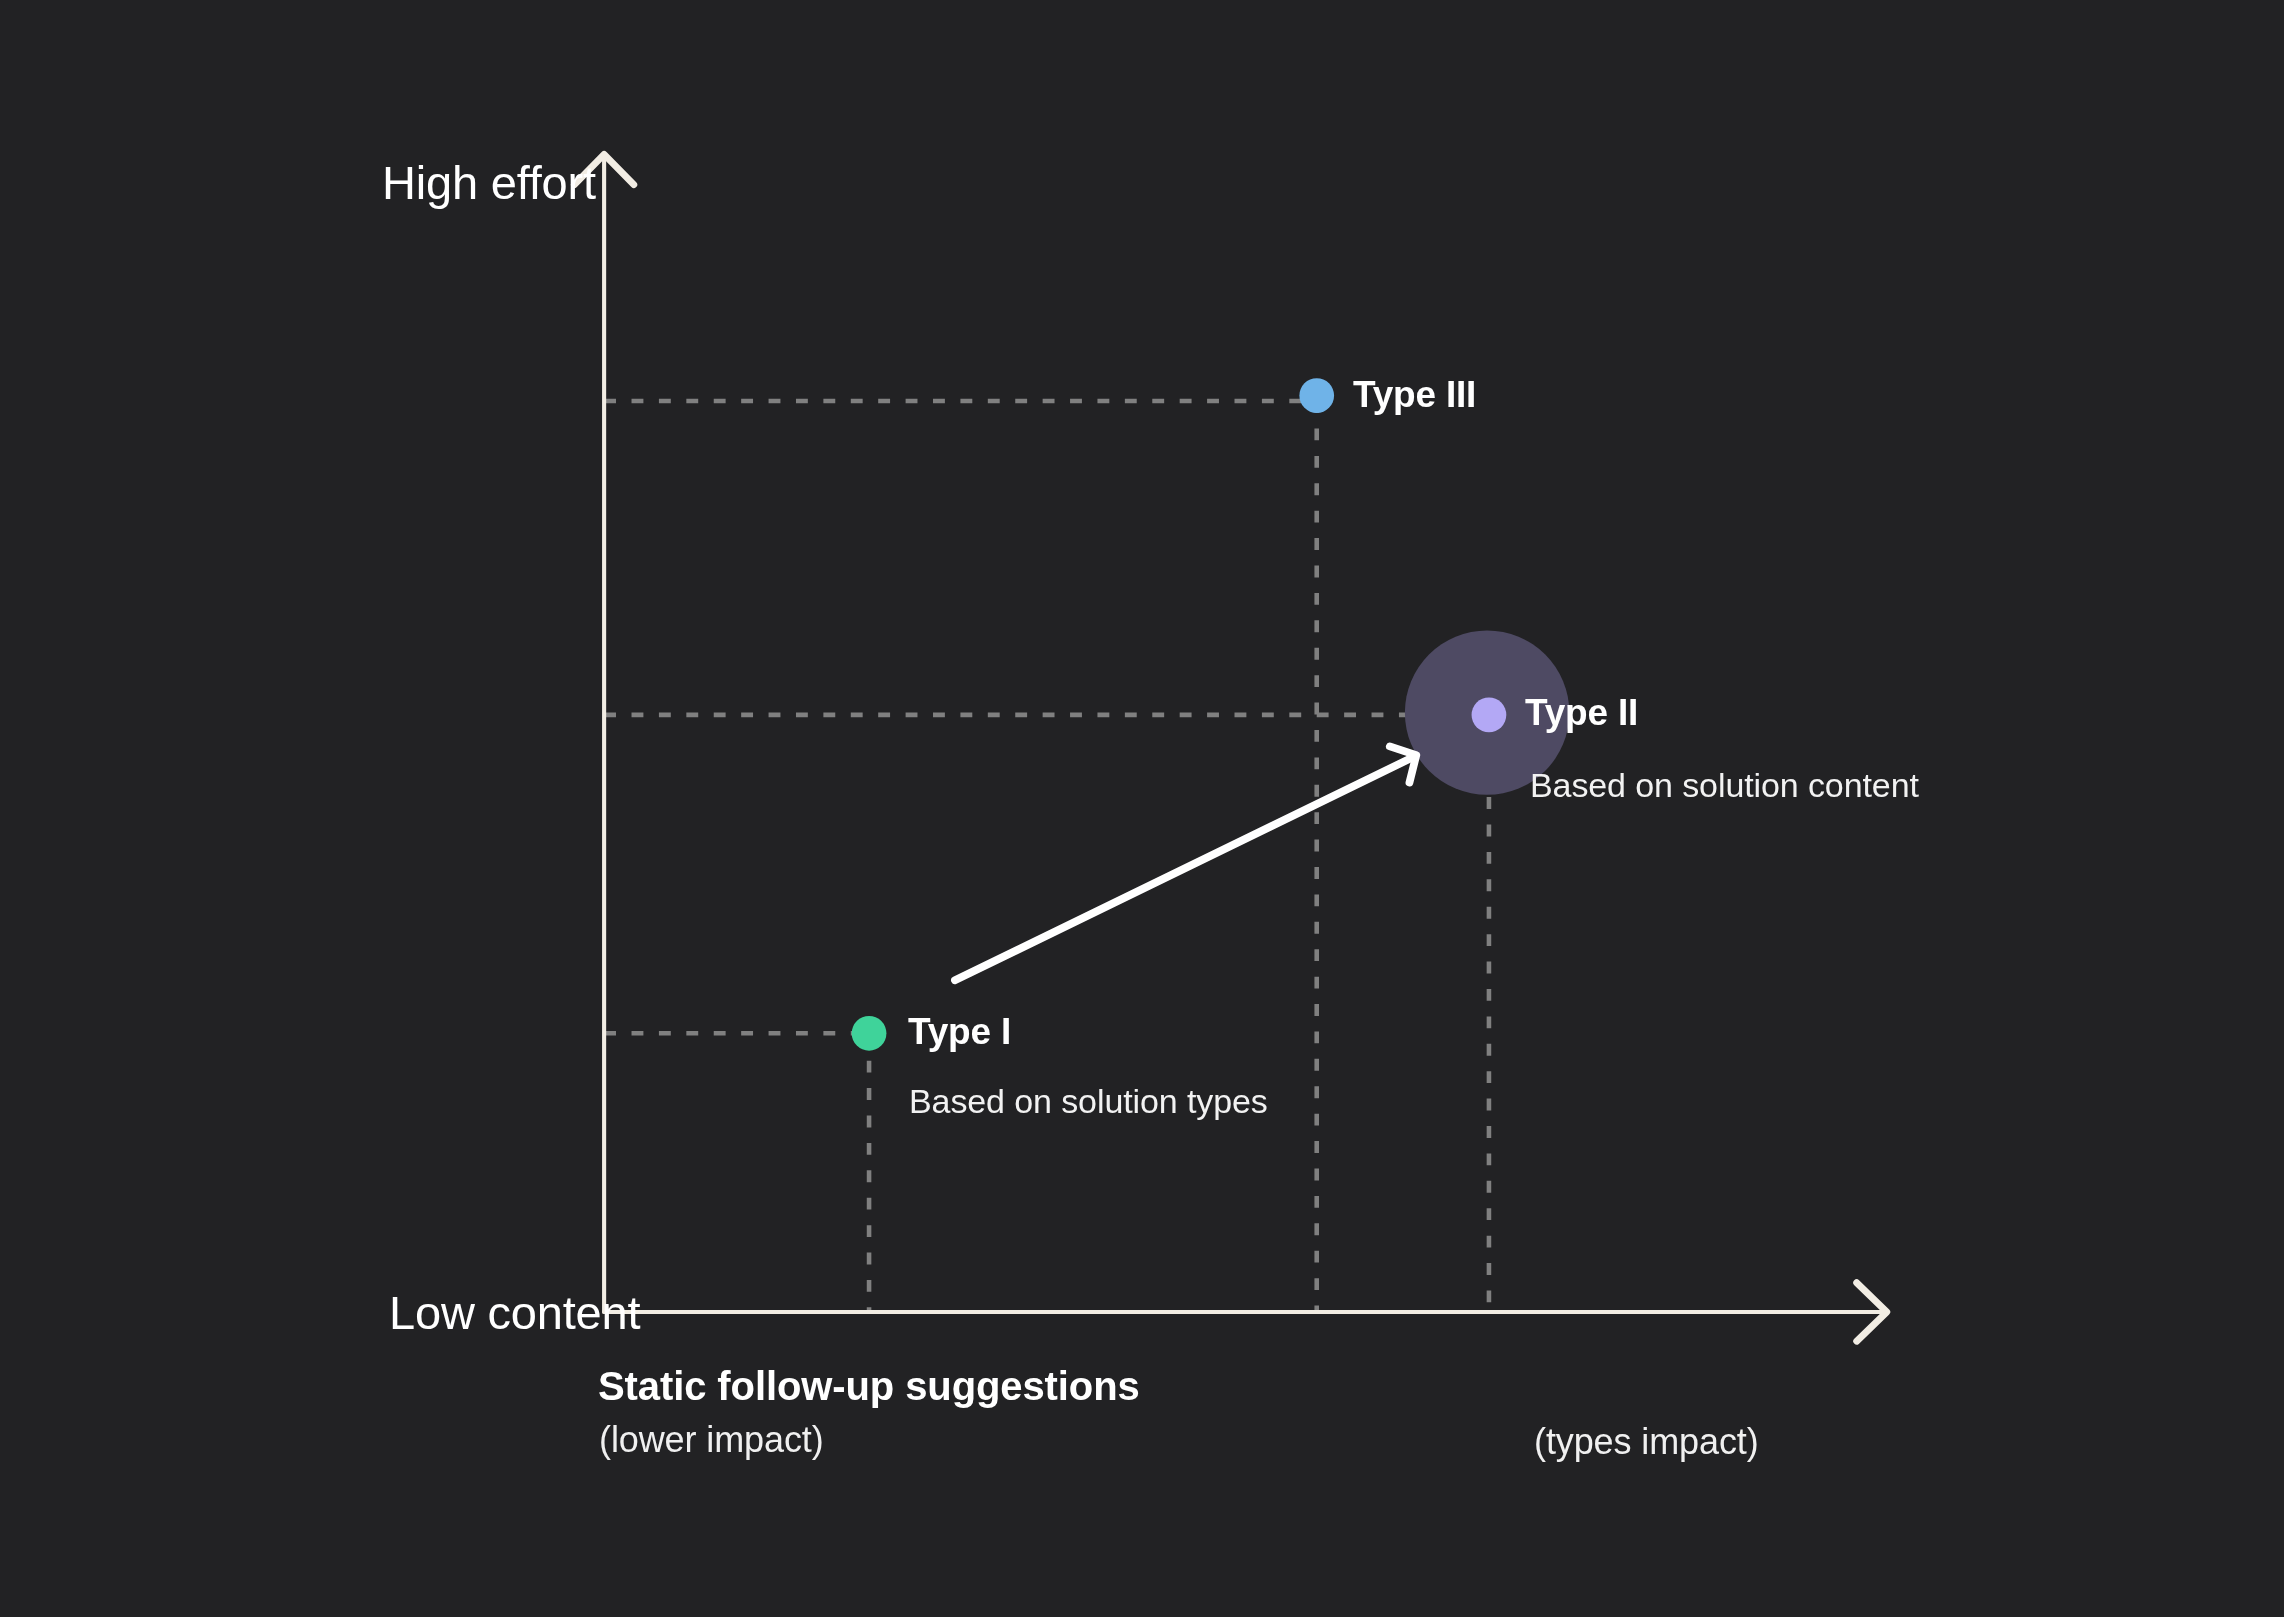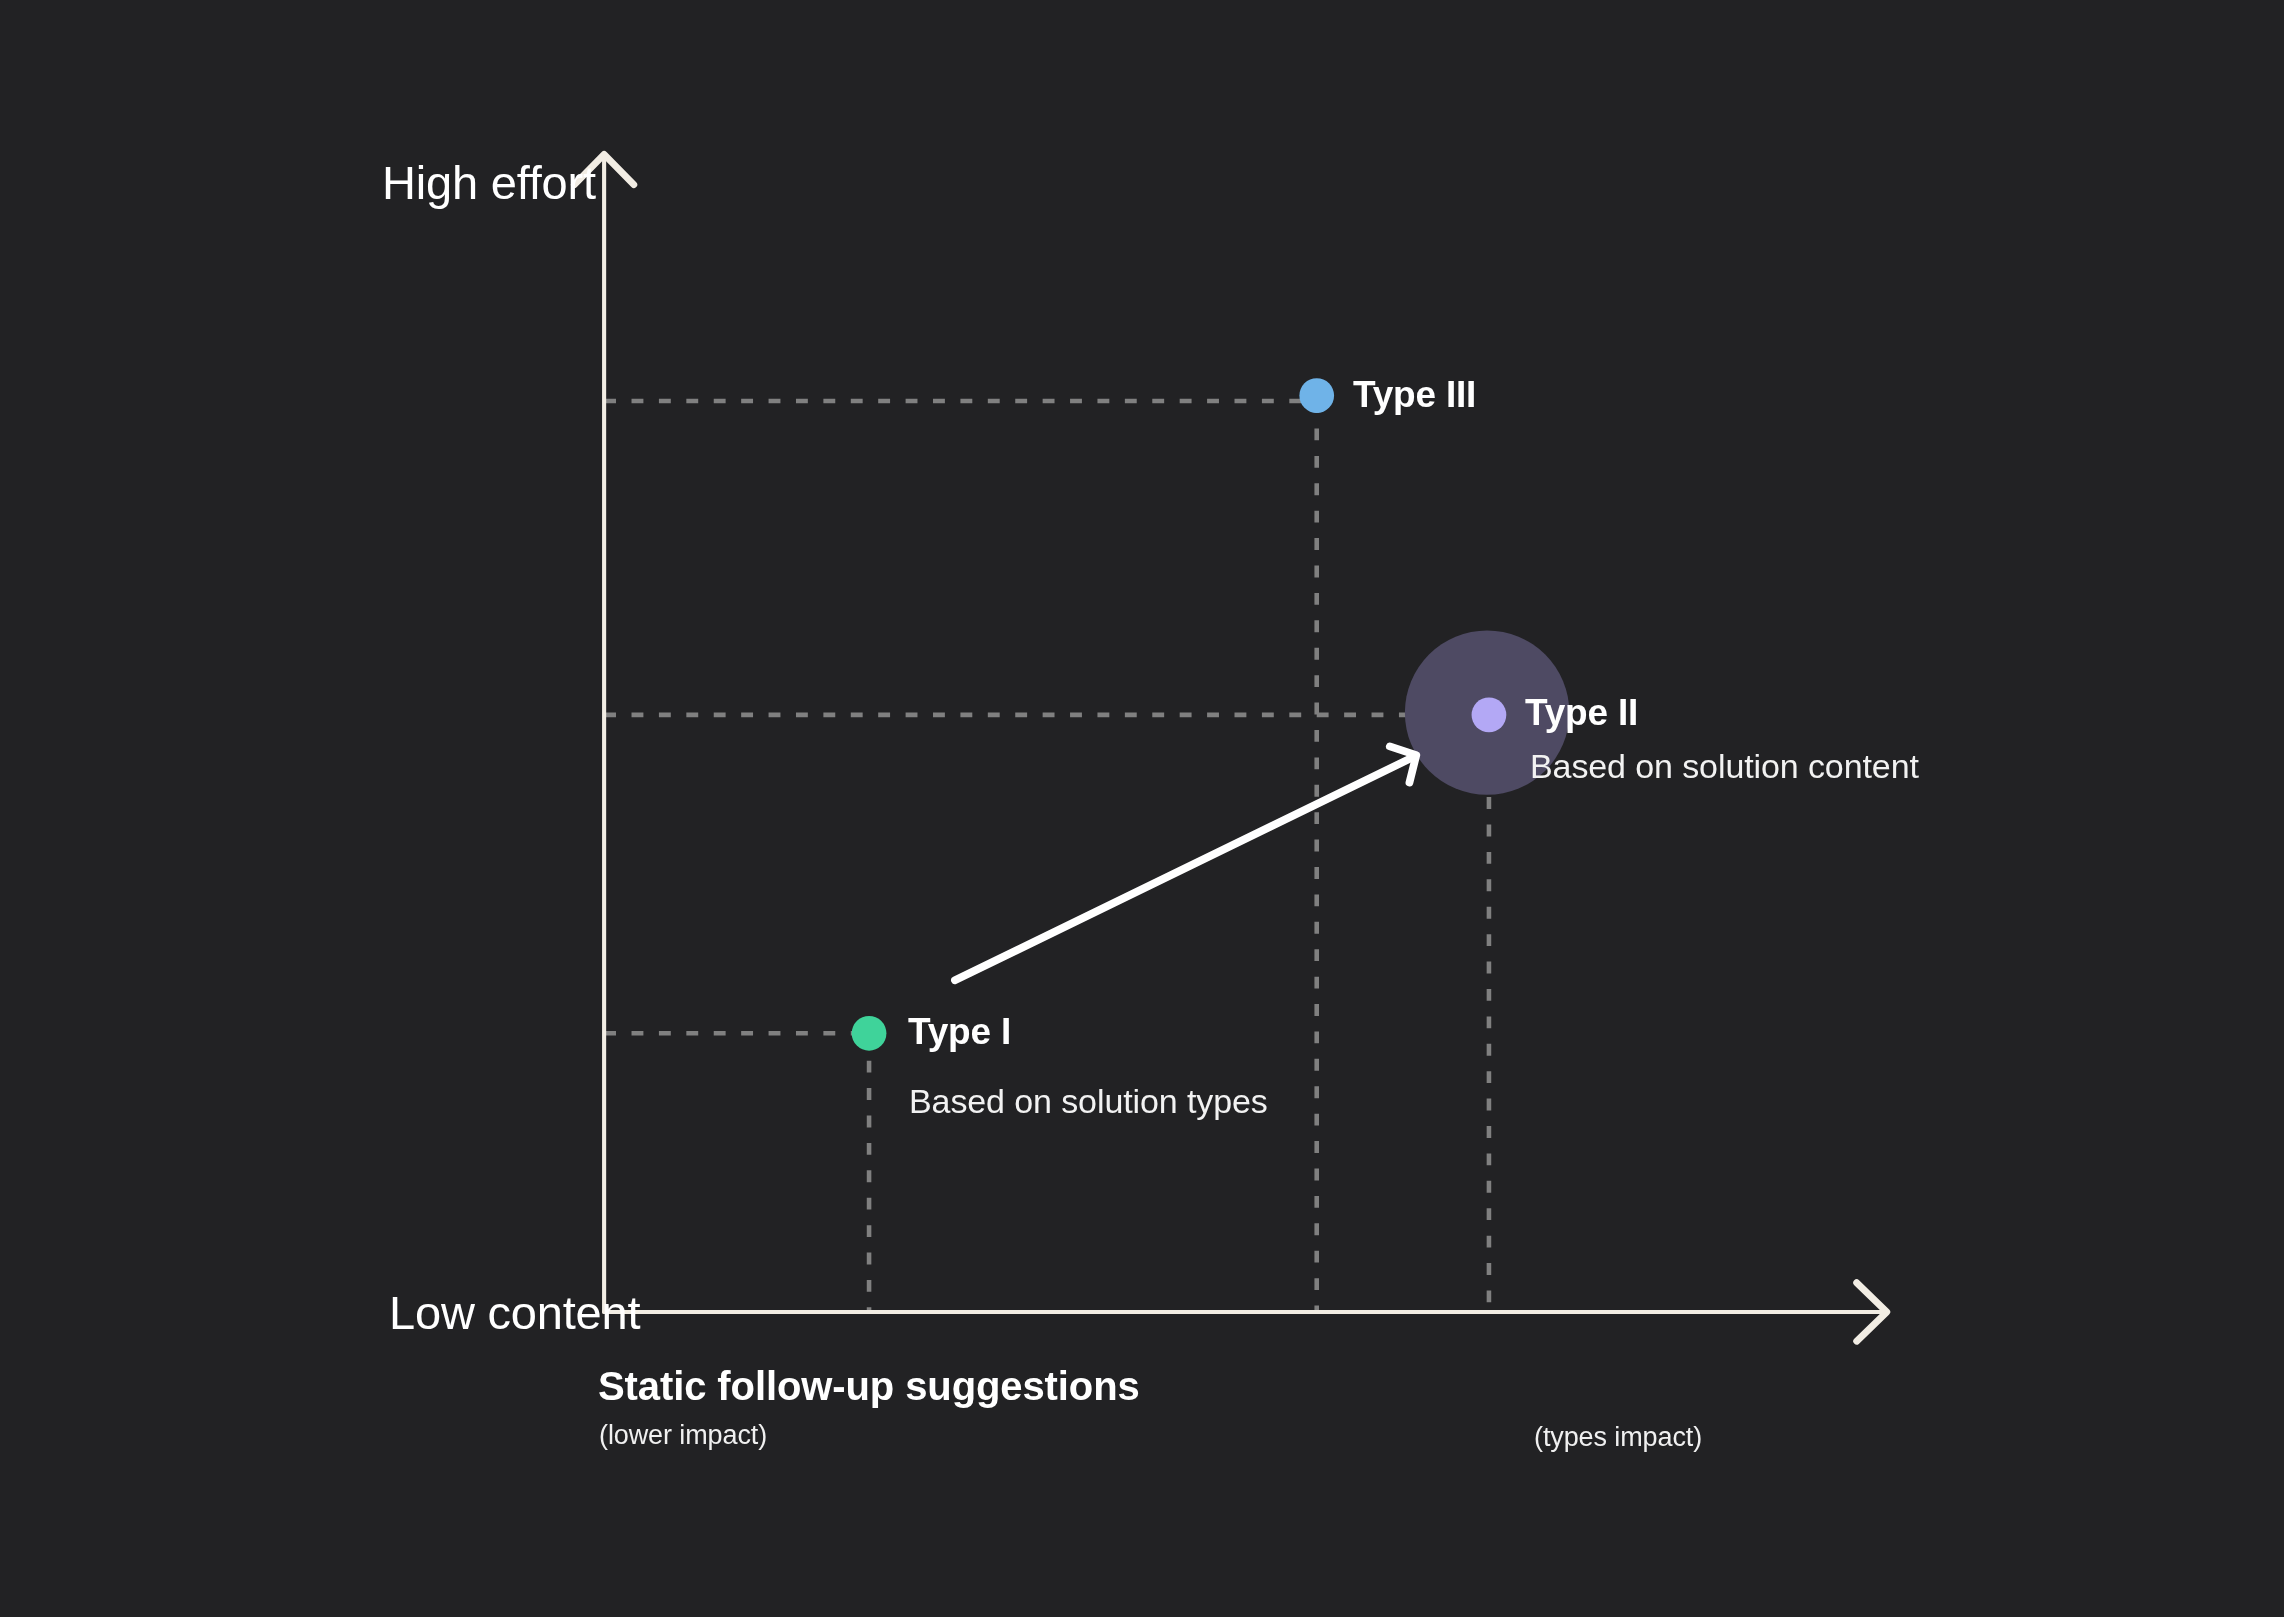--- a/index.html
+++ b/index.html
@@ -101,7 +101,7 @@
   <div class="lbl series-title" style="left:1353px; top:376px;">Type III</div>
 
   <div class="lbl series-title" style="left:1525px; top:694px;">Type II</div>
-  <div class="lbl series-sub" style="left:1530px; top:749px;">Based on solution content</div>
+  <div class="lbl series-sub" style="left:1530px; top:768px;">Based on solution content</div>
 
   <div class="lbl series-title" style="left:908px; top:1013px;">Type I</div>
   <div class="lbl series-sub" style="left:909px; top:1084px;">Based on solution types</div>

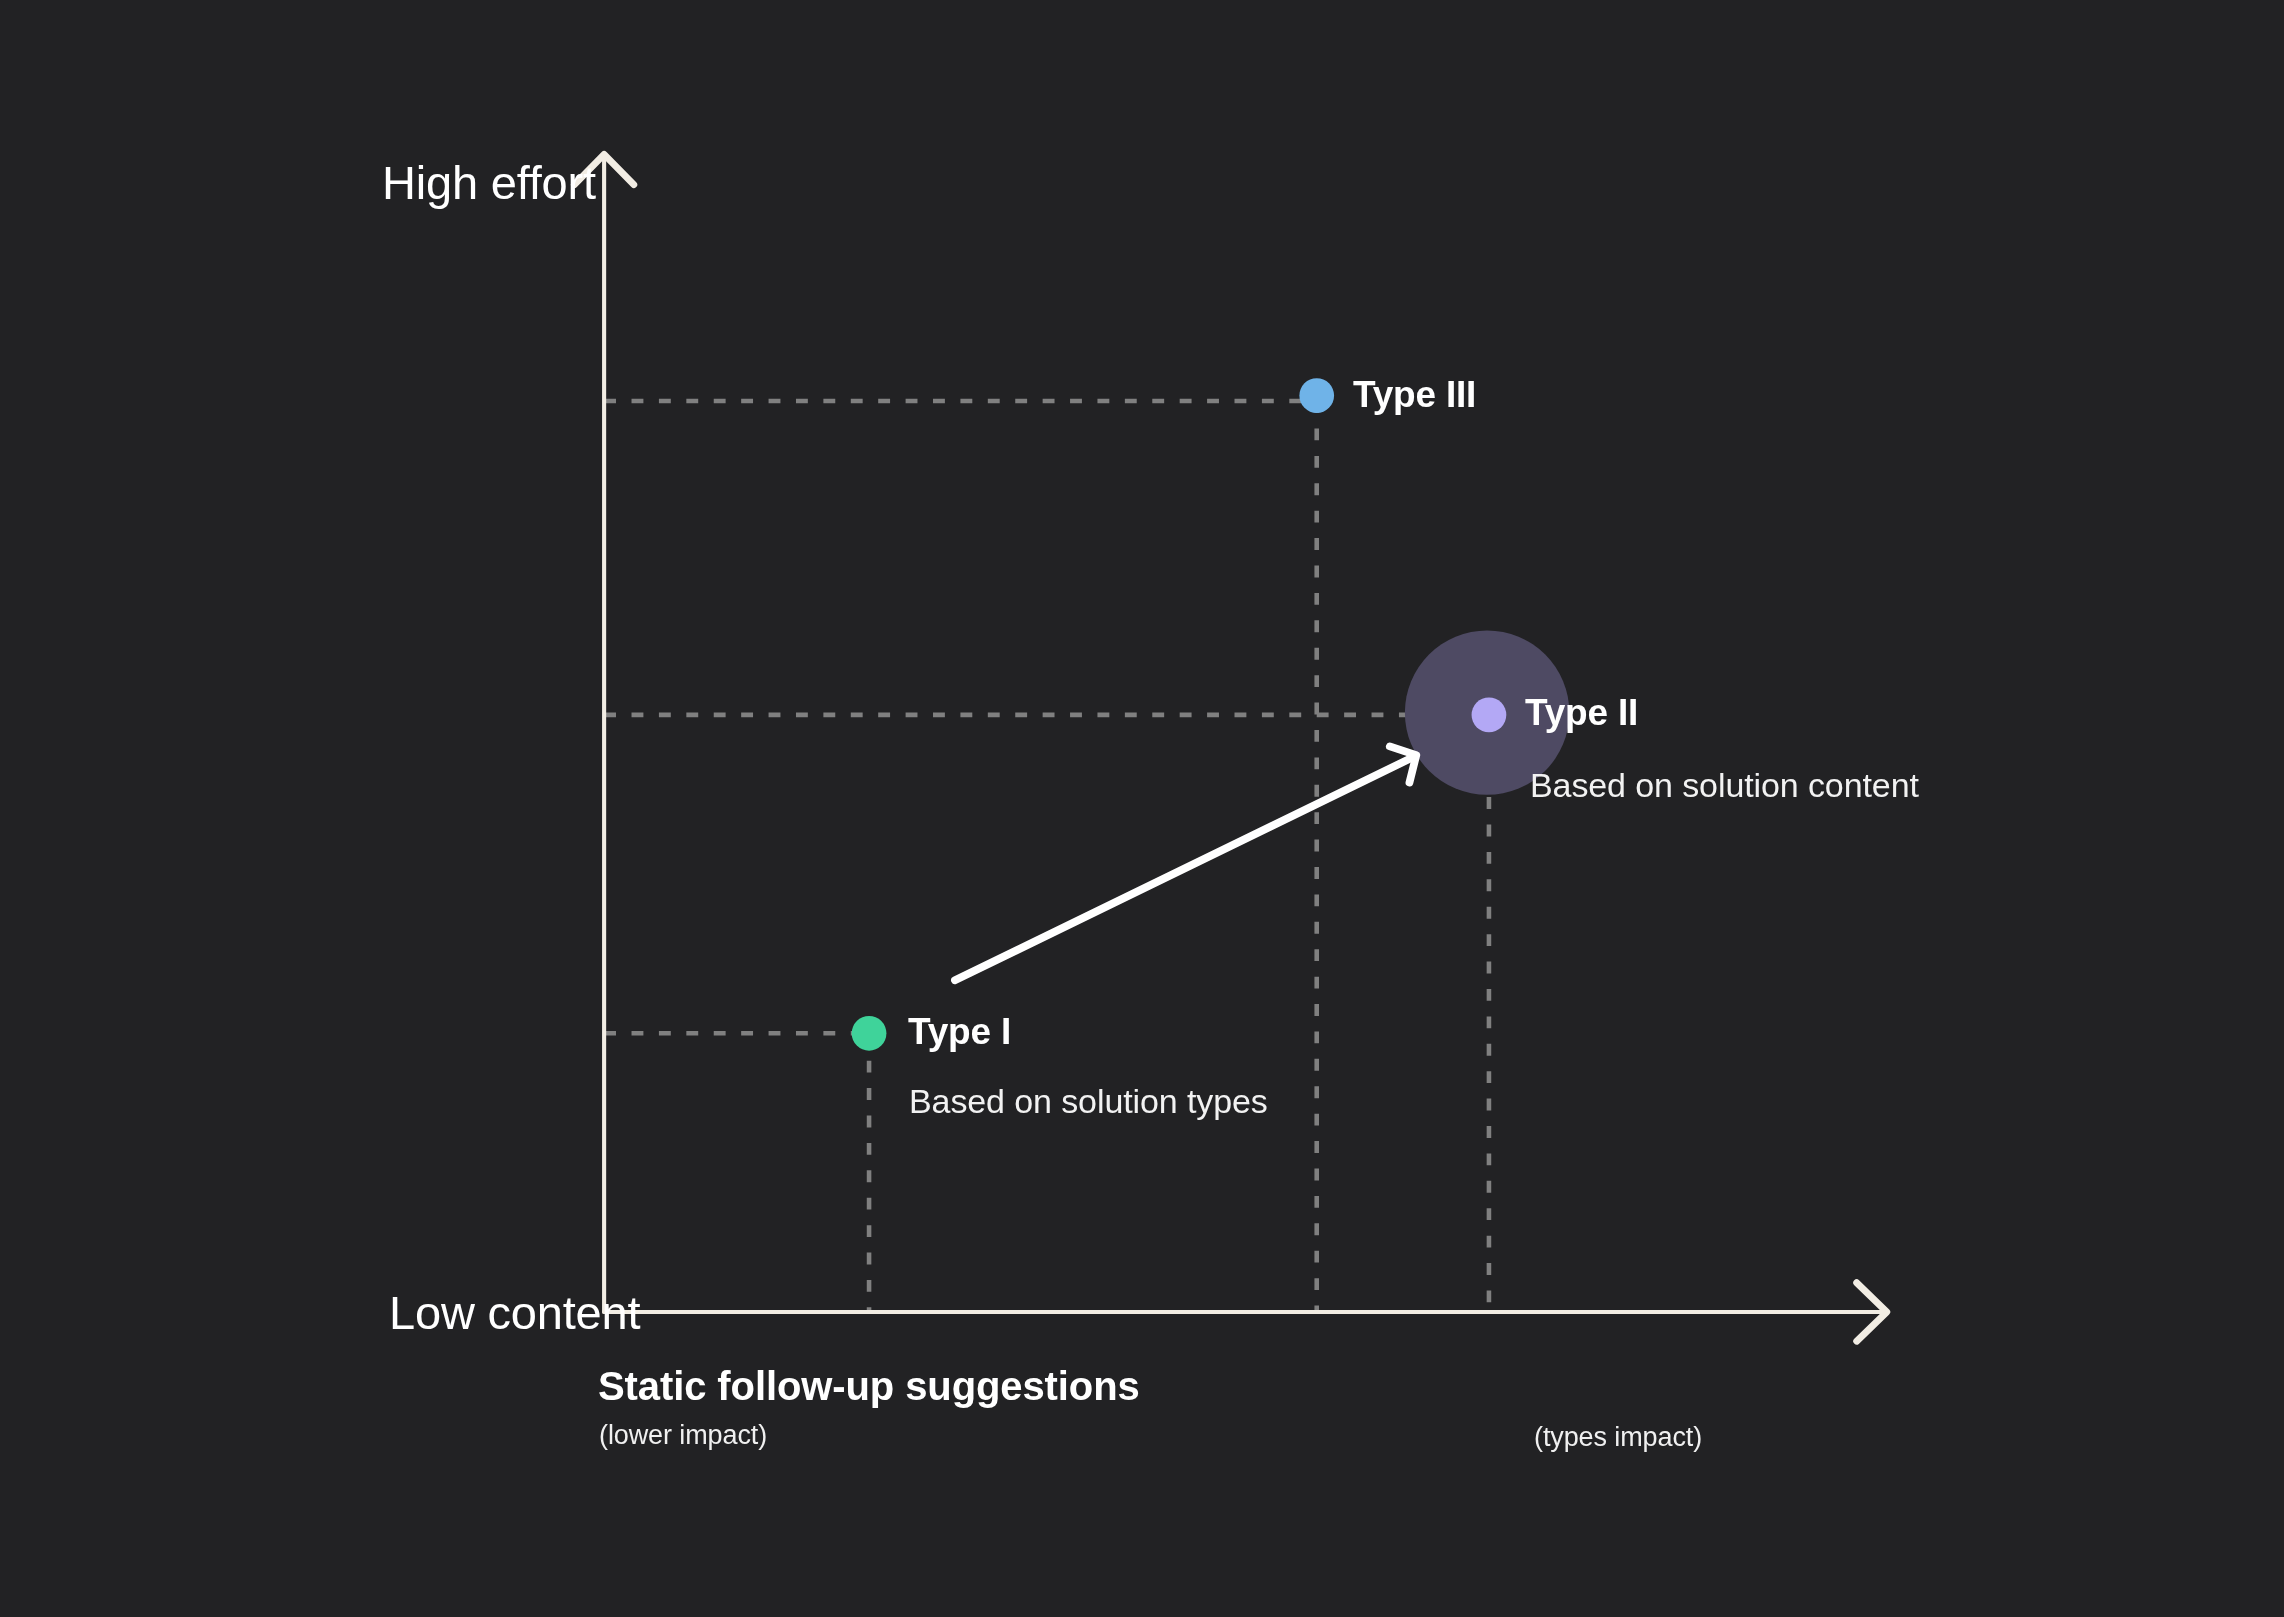--- a/index.html
+++ b/index.html
@@ -57,7 +57,7 @@
   }
   .axis-note {
     font-weight: 400;
-    font-size: 27px;
+    font-size: 36px;
     color: #F0F0F0;
     letter-spacing: -0.1px;
   }

